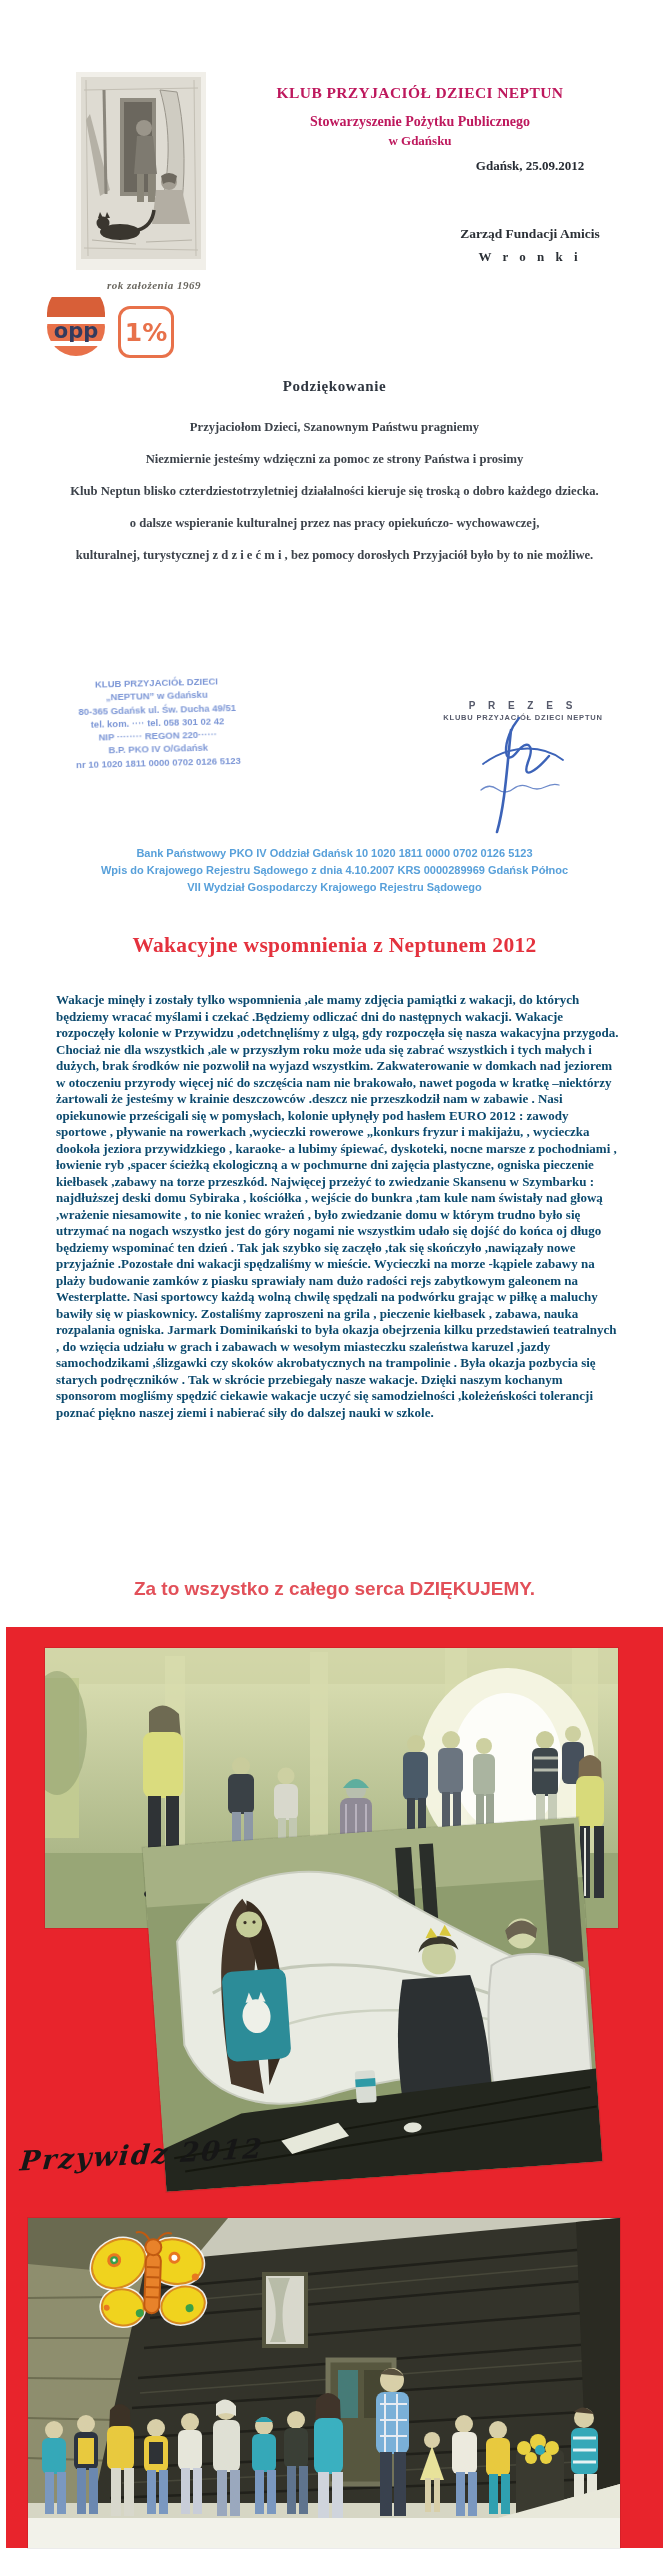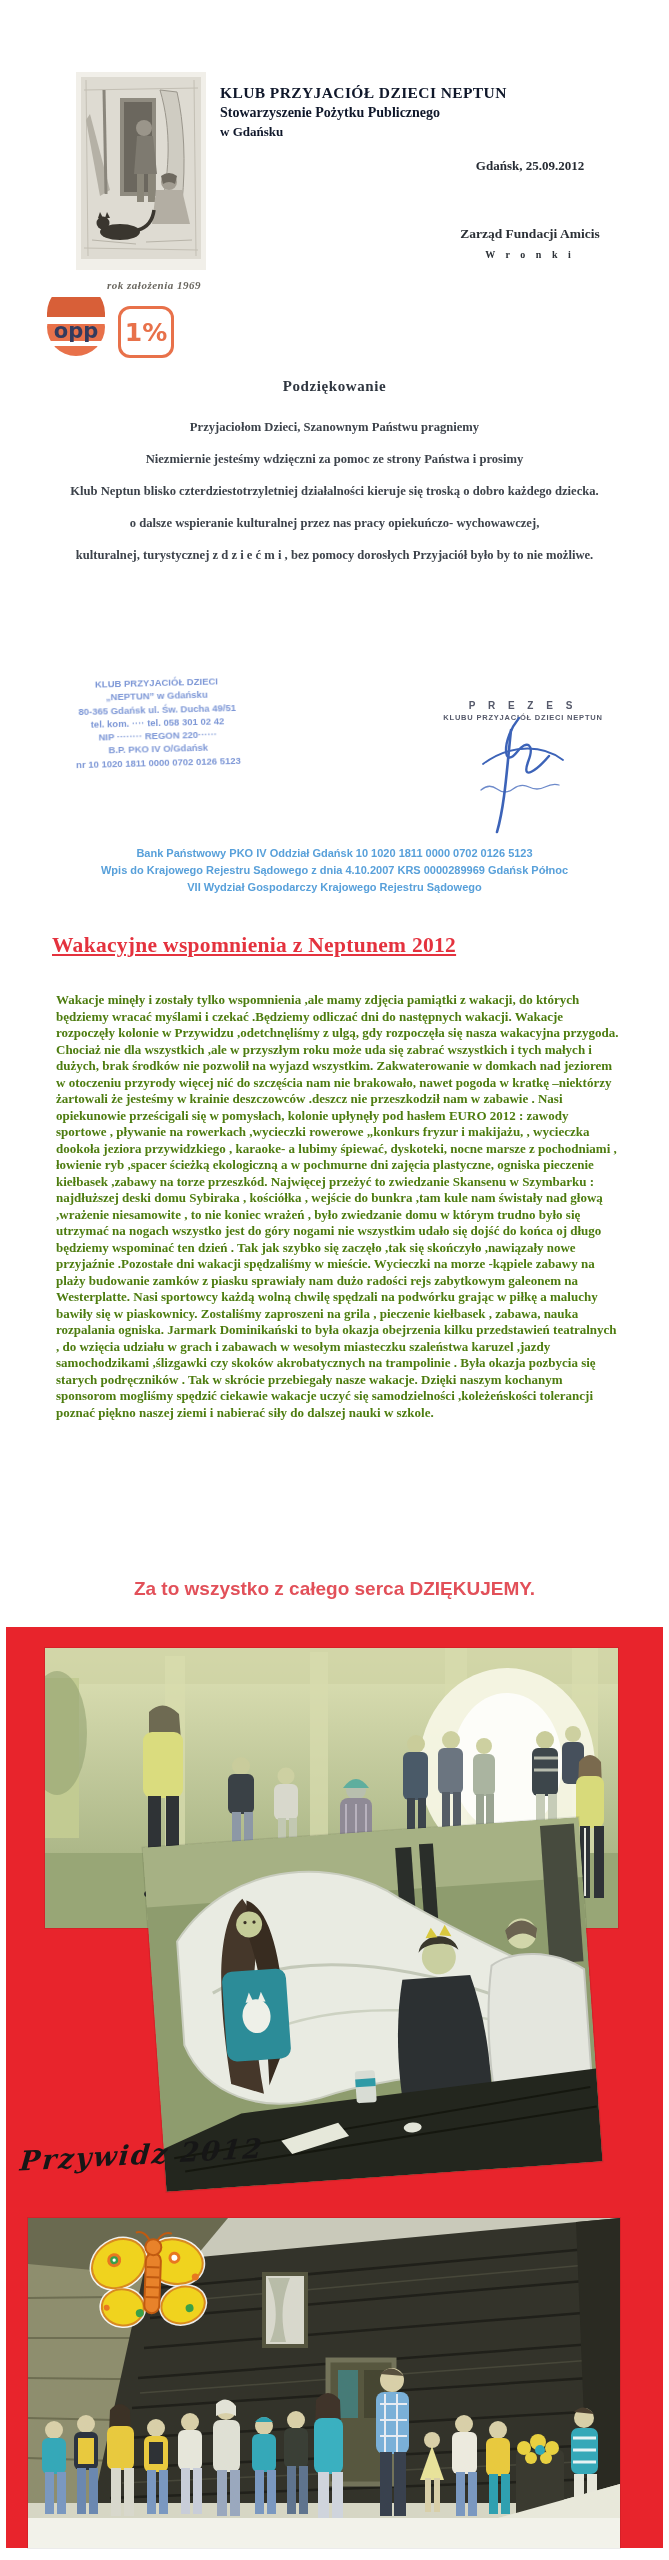--- a/index.html
+++ b/index.html
@@ -10,7 +10,7 @@
   .engraving svg{display:block;width:130px;height:198px;}
   .engraving figcaption{margin-top:9px;text-align:center;font-style:italic;font-weight:bold;
         font-size:11px;color:#6a675f;letter-spacing:.5px;}
-  .org-block{position:absolute;left:220px;top:84px;width:400px;text-align:left;color:#0f172a;}
+  .org-block{position:absolute;left:220px;top:84px;width:400px;text-align:center;color:#be185d;}
   .org1{font-weight:bold;font-size:15.5px;letter-spacing:.4px;}
   .org2{font-weight:bold;font-size:14px;margin-top:3px;}
   .org3{font-weight:bold;font-size:13px;margin-top:3px;}

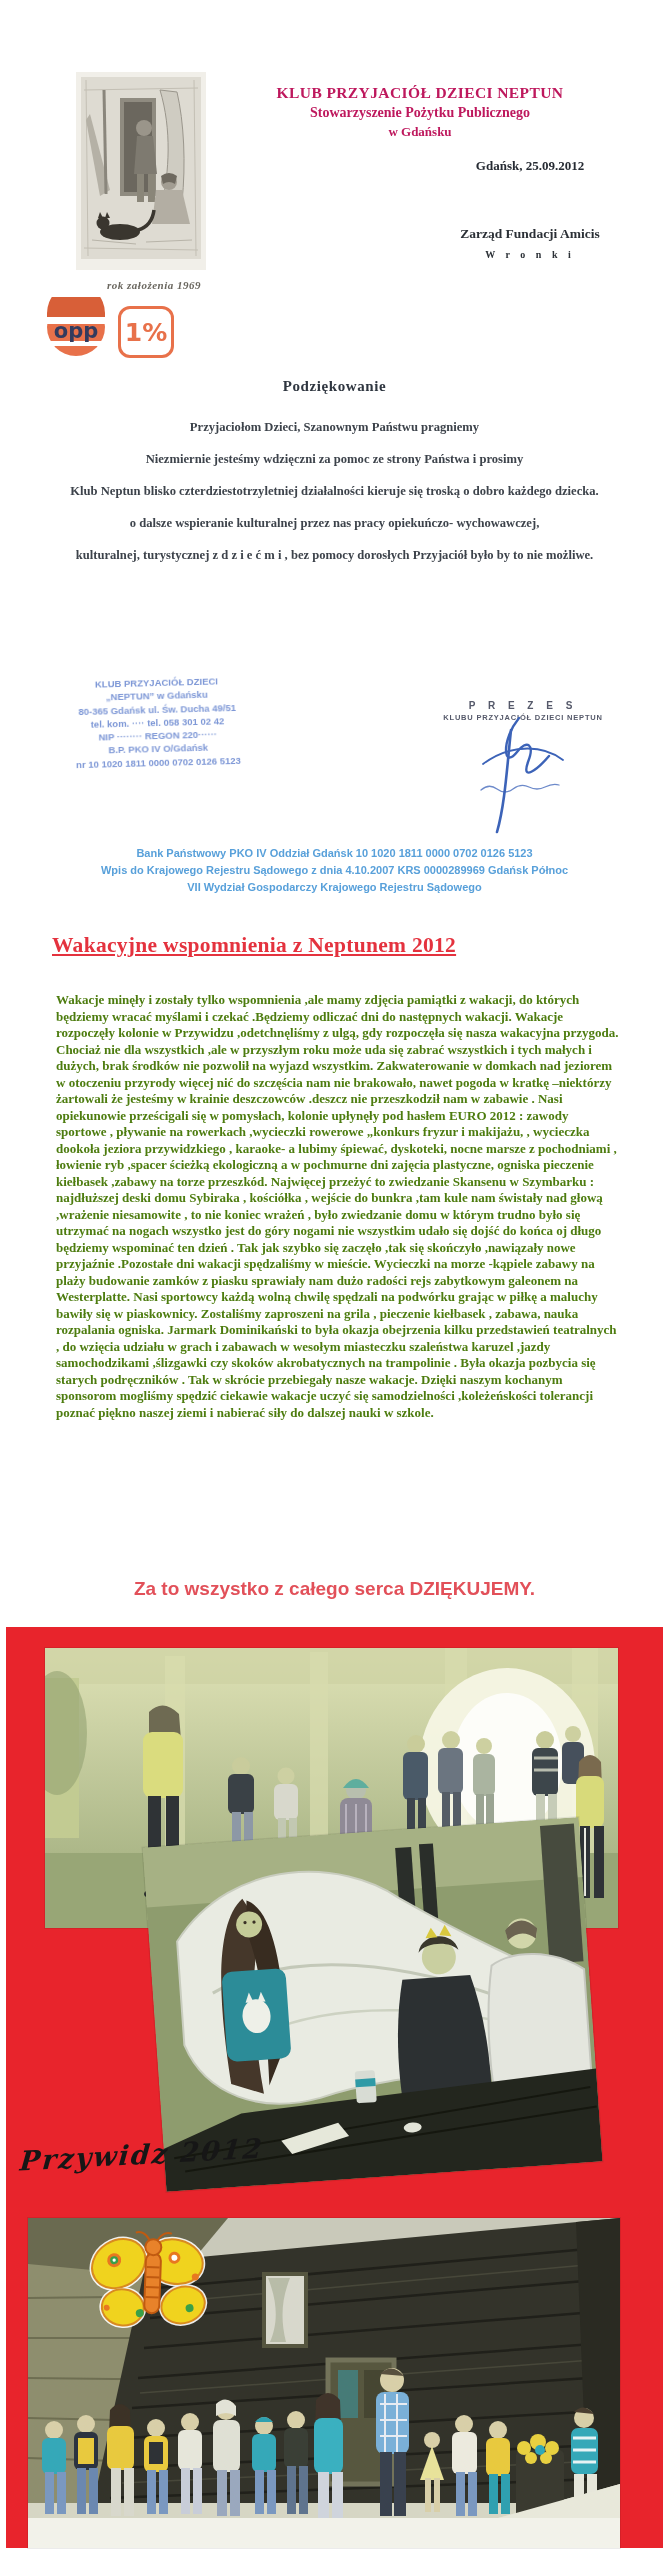--- a/index.html
+++ b/index.html
@@ -12,7 +12,7 @@
         font-size:11px;color:#6a675f;letter-spacing:.5px;}
   .org-block{position:absolute;left:220px;top:84px;width:400px;text-align:center;color:#be185d;}
   .org1{font-weight:bold;font-size:15.5px;letter-spacing:.4px;}
-  .org2{font-weight:bold;font-size:14px;margin-top:3px;}
+  .org2{font-weight:bold;font-size:14px;margin-top:12px;}
   .org3{font-weight:bold;font-size:13px;margin-top:3px;}
   .date-line{position:absolute;left:430px;top:158px;width:200px;text-align:center;
         font-weight:bold;font-size:13px;color:#262b33;}

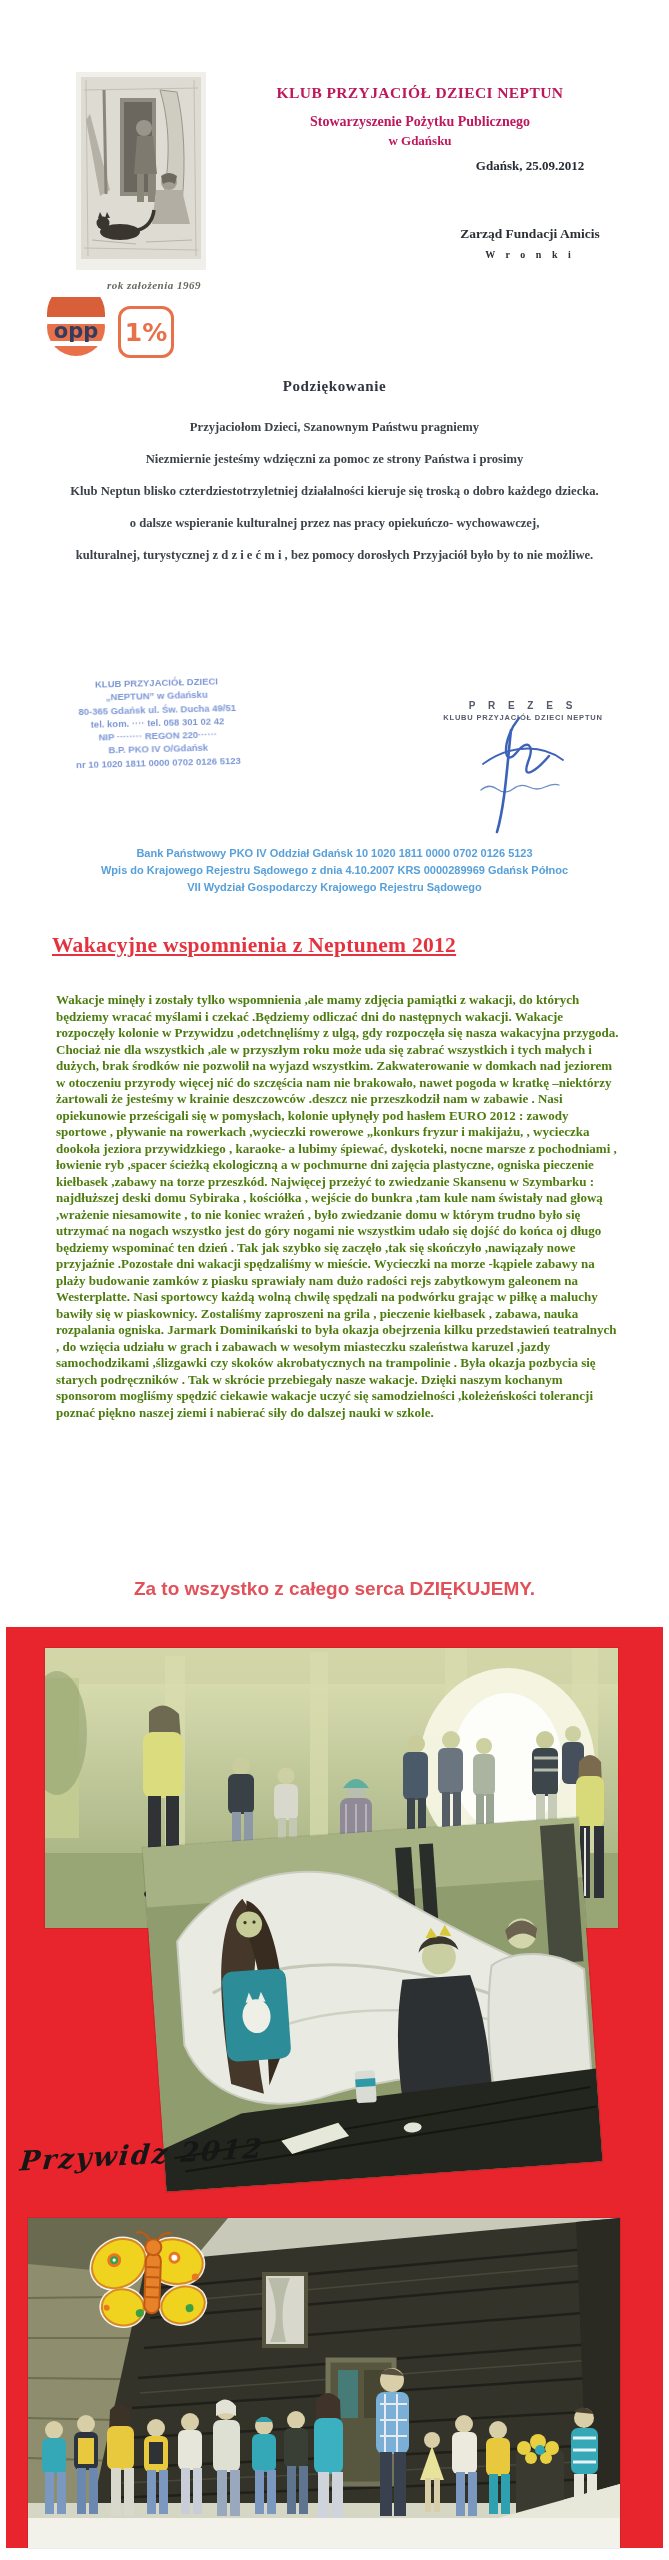--- a/index.html
+++ b/index.html
@@ -19,7 +19,7 @@
   .addr1{position:absolute;left:400px;top:226px;width:260px;text-align:center;
         font-weight:bold;font-size:13.5px;color:#2b3036;}
   .addr2{position:absolute;left:400px;top:249px;width:260px;text-align:center;
-        font-weight:bold;font-size:10px;color:#2b3036;letter-spacing:4px;}
+        font-weight:bold;font-size:13px;color:#2b3036;letter-spacing:4px;}
   
   .opp-badge{position:absolute;left:46px;top:297px;width:60px;height:60px;}
   .one-percent-badge{position:absolute;left:118px;top:306px;width:50px;height:46px;

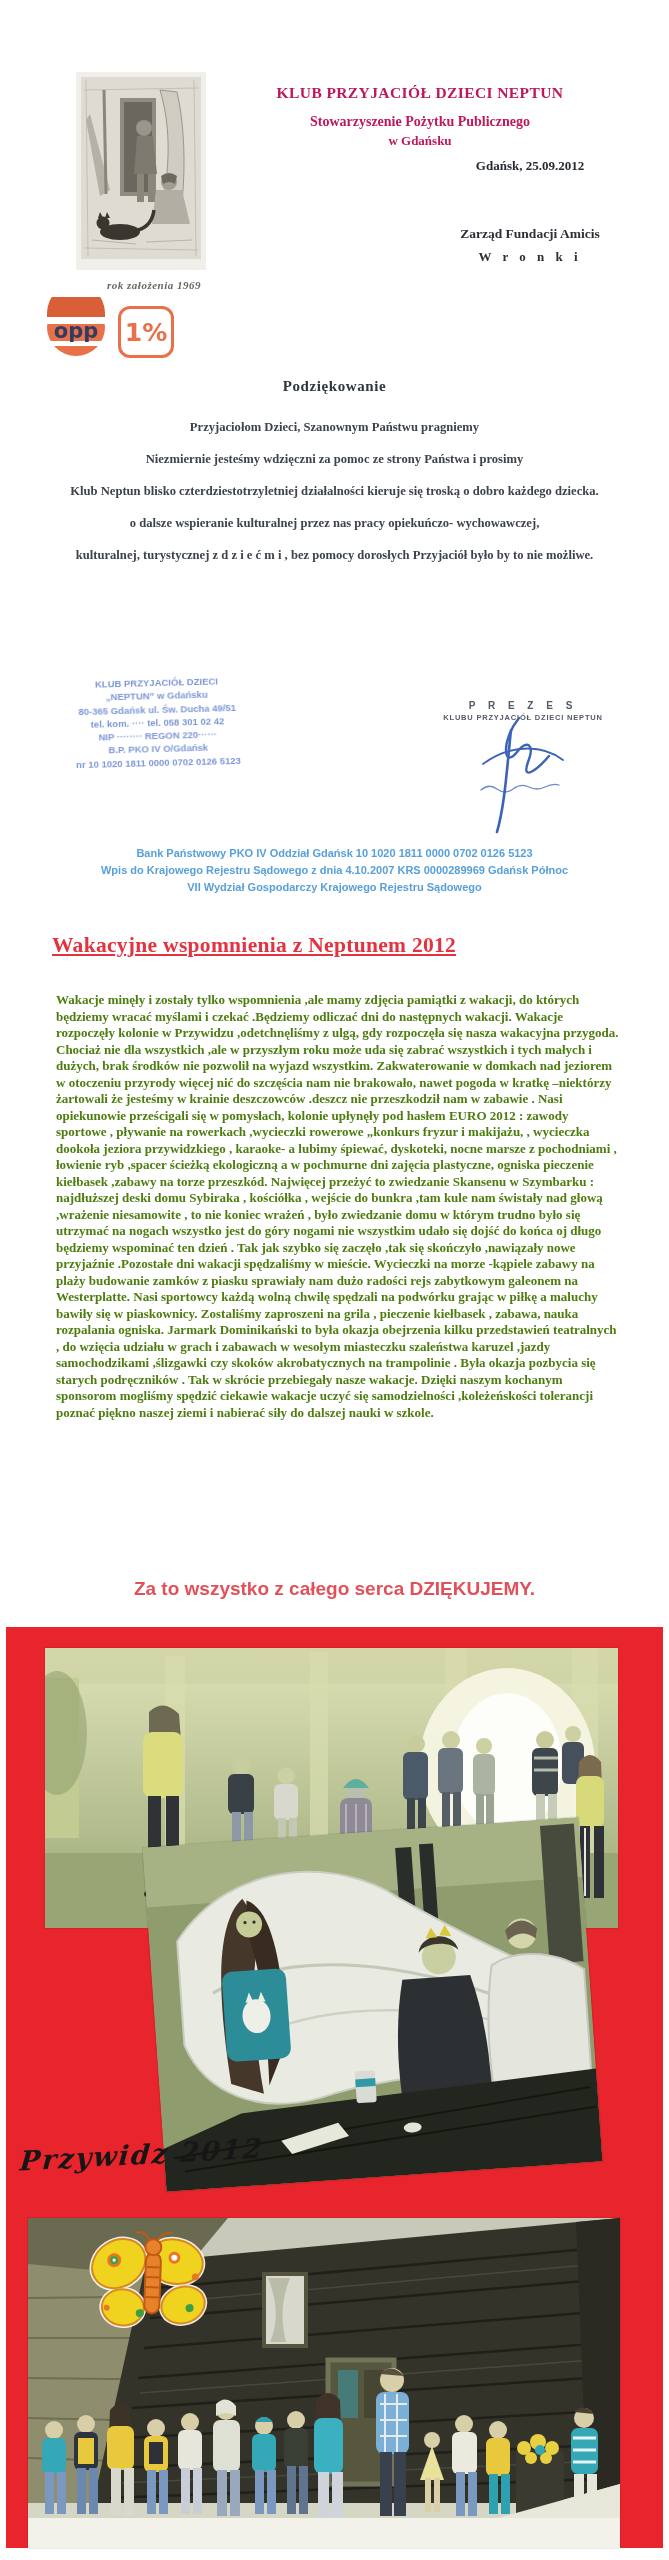--- a/index.html
+++ b/index.html
@@ -46,8 +46,8 @@
         font-family:"Liberation Sans","DejaVu Sans",sans-serif;font-weight:bold;
         font-size:11px;line-height:1.55;}
   
-  .mem-title{position:absolute;left:52px;top:933px;width:589px;margin:0;
-        color:#e4323e;font-size:21.5px;font-weight:bold;letter-spacing:.3px;text-decoration:underline;}
+  .mem-title{position:absolute;left:40px;top:933px;width:589px;margin:0;text-align:center;
+        color:#e4323e;font-size:21.5px;font-weight:bold;letter-spacing:.3px;}
   .mem-body{position:absolute;left:56px;top:992px;width:566px;margin:0;
         color:#4d7c0f;font-size:13px;font-weight:bold;line-height:1.27;}
   .mem-closing{position:absolute;left:40px;top:1578px;width:589px;margin:0;text-align:center;

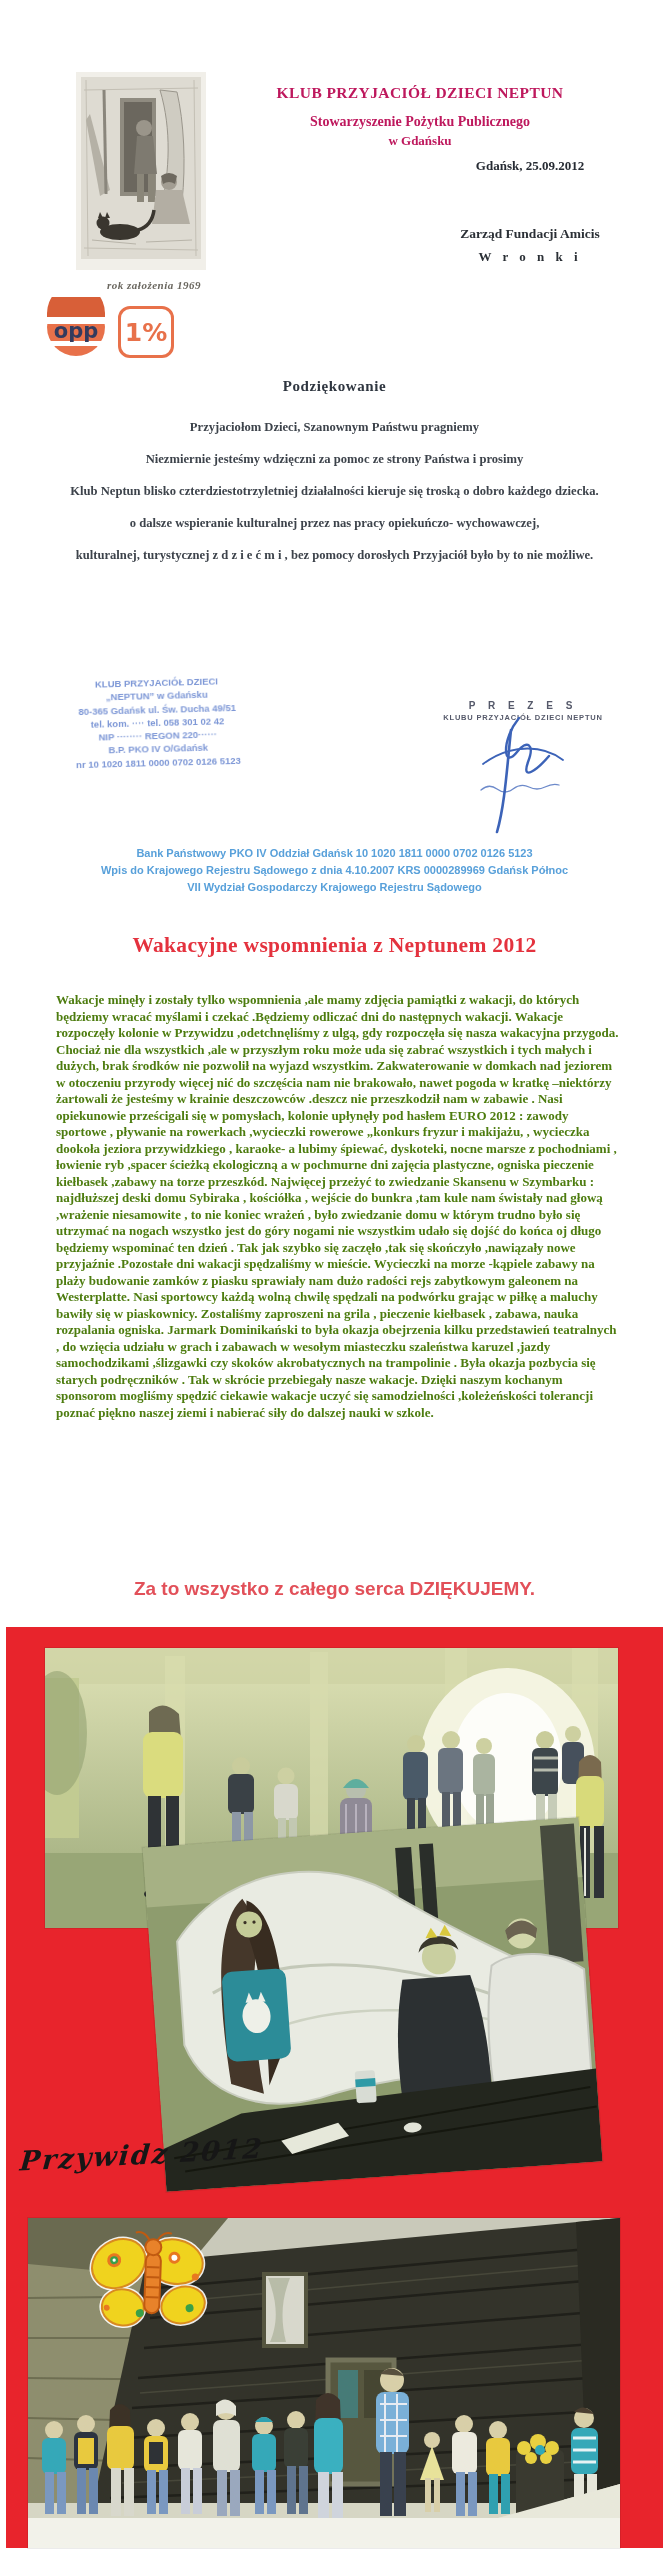--- a/index.html
+++ b/index.html
@@ -49,7 +49,7 @@
   .mem-title{position:absolute;left:40px;top:933px;width:589px;margin:0;text-align:center;
         color:#e4323e;font-size:21.5px;font-weight:bold;letter-spacing:.3px;}
   .mem-body{position:absolute;left:56px;top:992px;width:566px;margin:0;
-        color:#4d7c0f;font-size:13px;font-weight:bold;line-height:1.27;}
+        color:#0c4a6e;font-size:13px;font-weight:bold;line-height:1.27;}
   .mem-closing{position:absolute;left:40px;top:1578px;width:589px;margin:0;text-align:center;
         color:#e25059;font-family:"Liberation Sans","DejaVu Sans",sans-serif;
         font-size:19px;font-weight:bold;}

